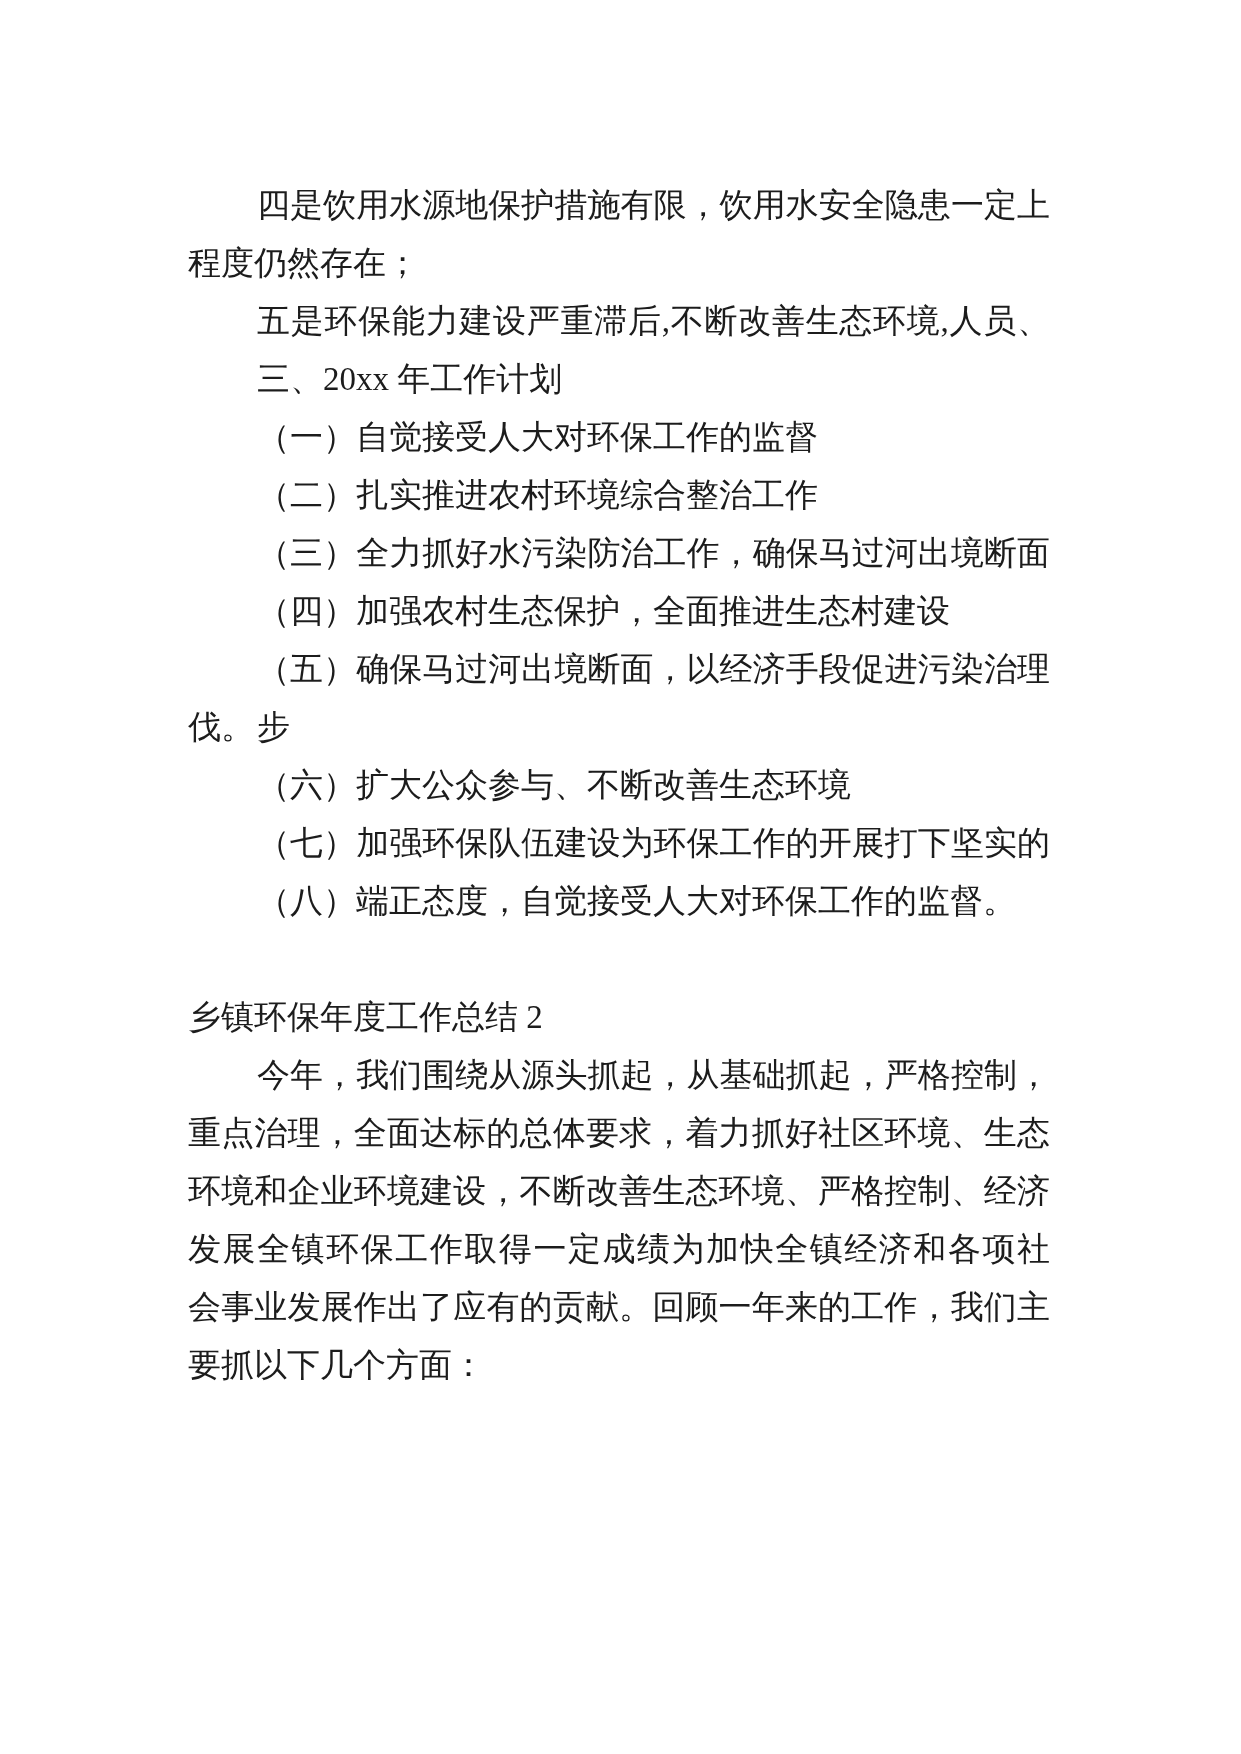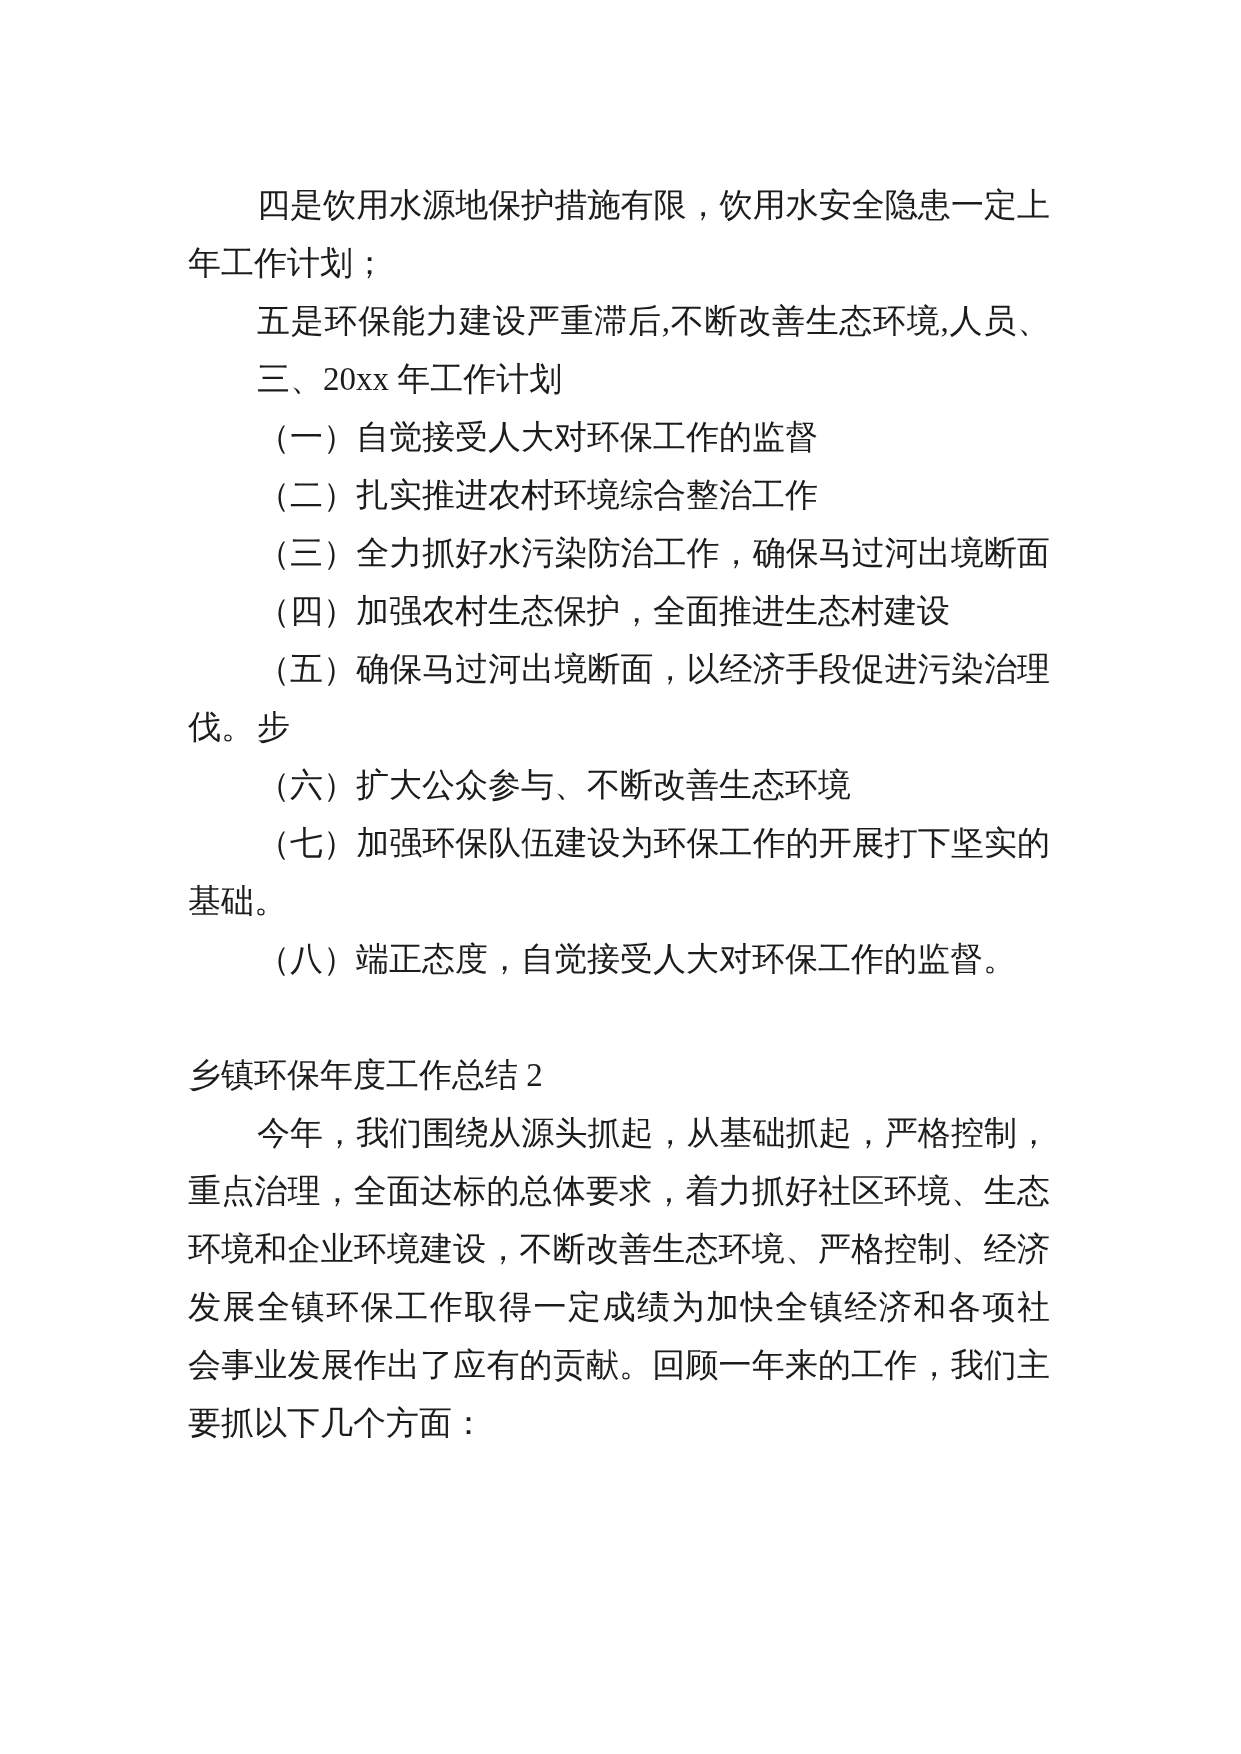--- a/index.html
+++ b/index.html
@@ -48,7 +48,7 @@
 <div class="page">
   <div class="text-block">
     <div class="line indent full">四是饮用水源地保护措施有限，饮用水安全隐患一定上</div>
-    <div class="line">年工作计划；</div>
+    <div class="line">程度仍然存在；</div>
     <div class="line indent full">五是环保能力建设严重滞后,不断改善生态环境,人员、</div>
     <div class="line indent">三、20xx 年工作计划</div>
     <div class="line indent">（一）自觉接受人大对环保工作的监督</div>

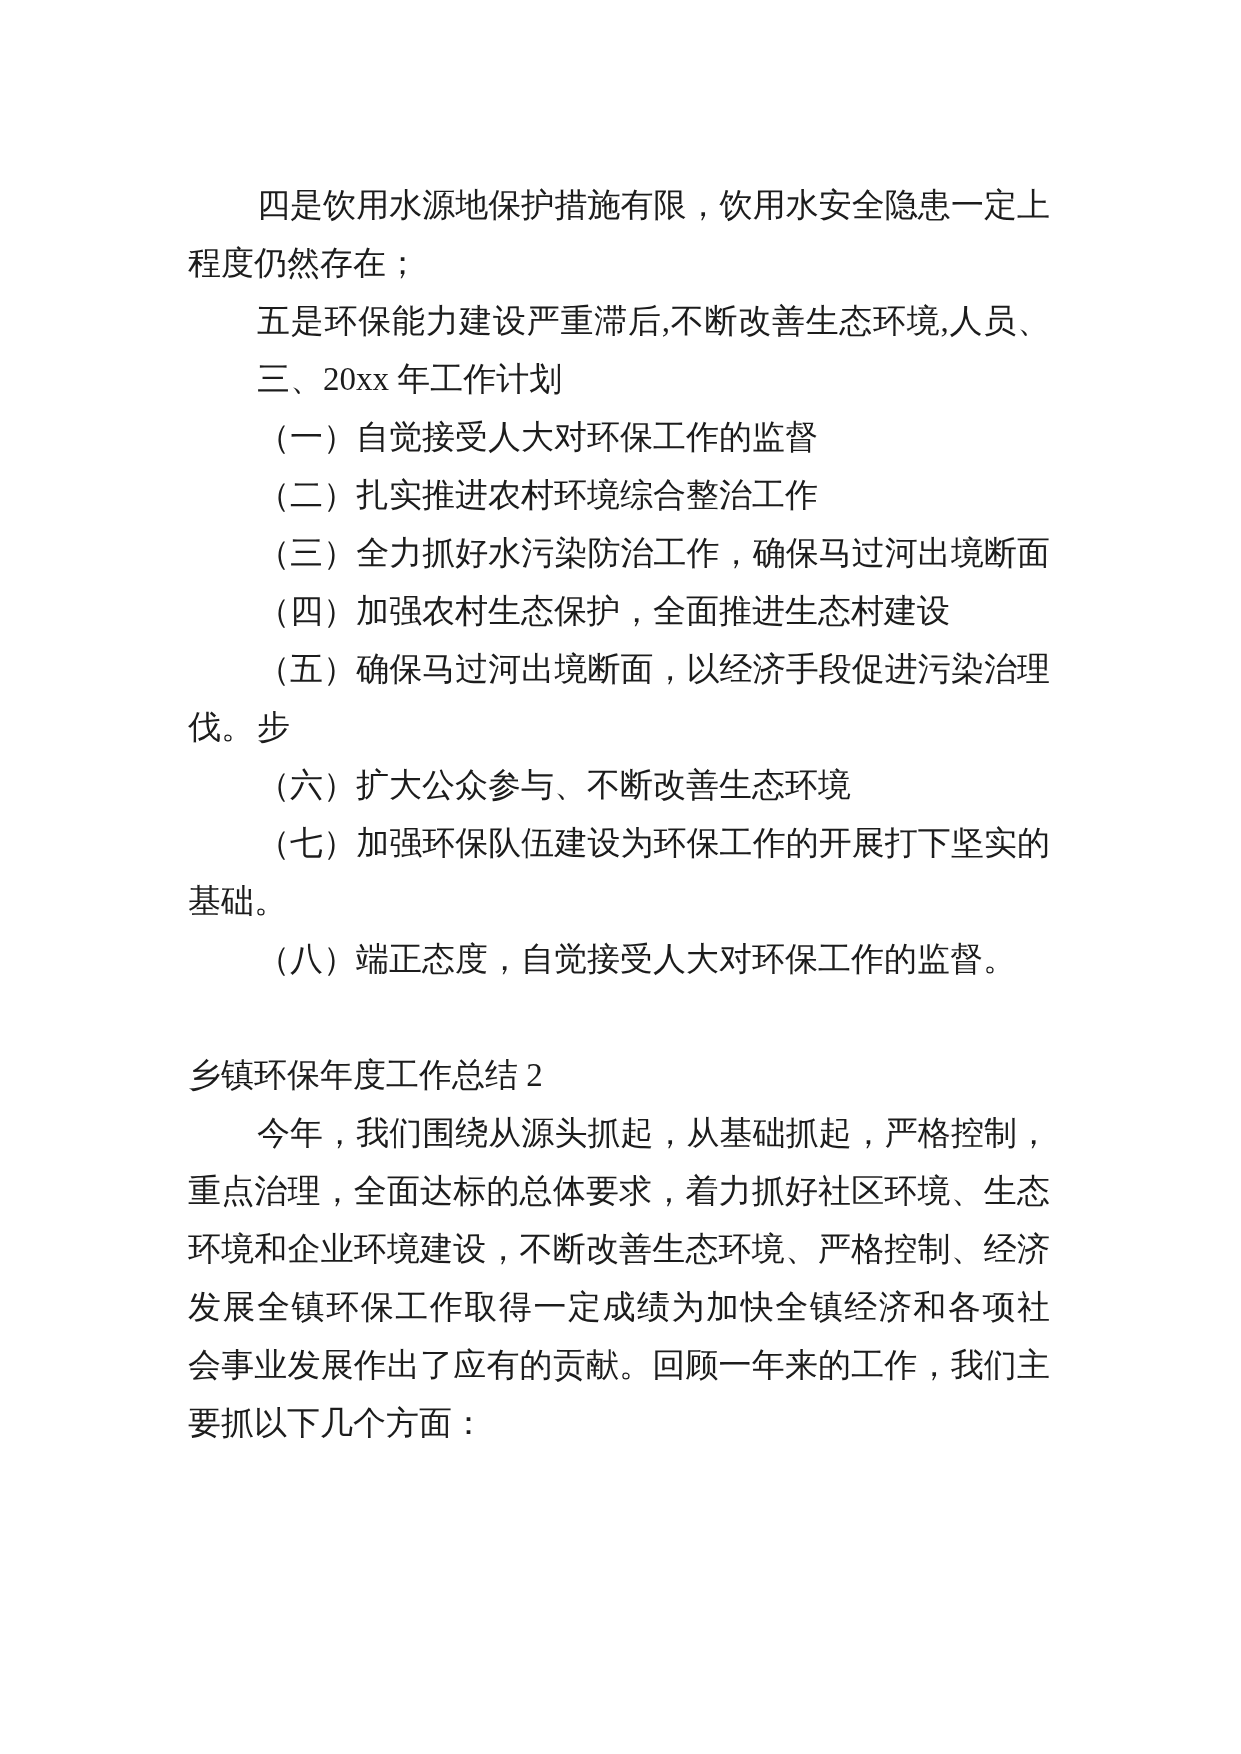--- a/index.html
+++ b/index.html
@@ -59,7 +59,6 @@
     <div class="line">伐。</div>
     <div class="line indent">（六）扩大公众参与、不断改善生态环境</div>
     <div class="line indent full">（七）加强环保队伍建设为环保工作的开展打下坚实的</div>
-    <div class="line">基础。</div>
     <div class="line indent">（八）端正态度，自觉接受人大对环保工作的监督。</div>
     <div class="line blank"></div>
     <div class="line">乡镇环保年度工作总结 2</div>

